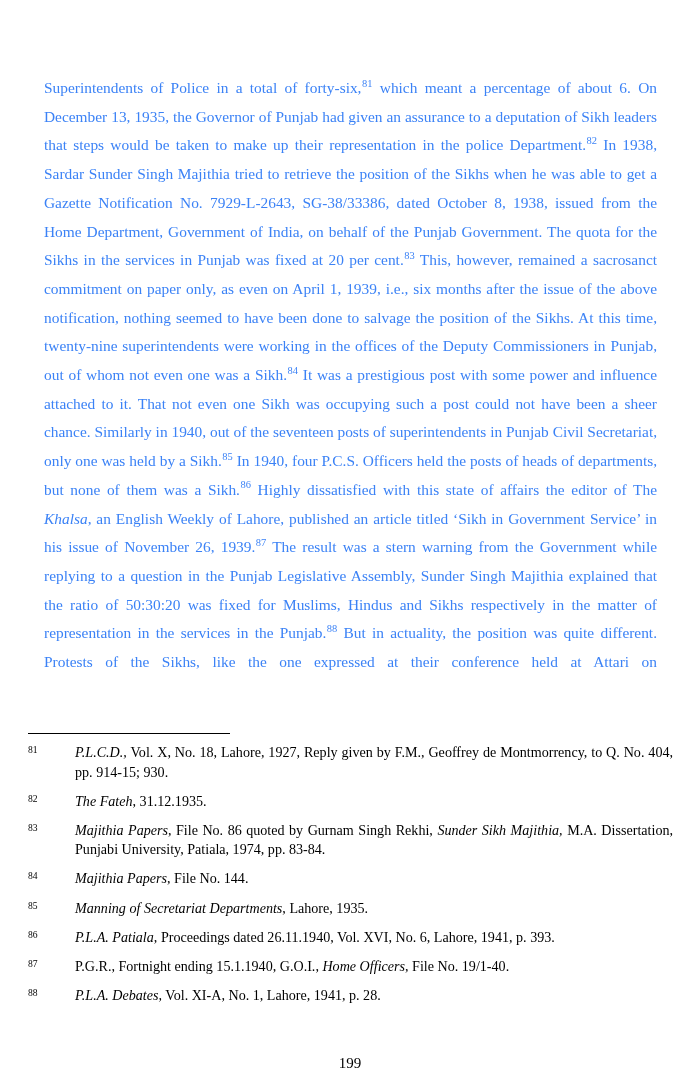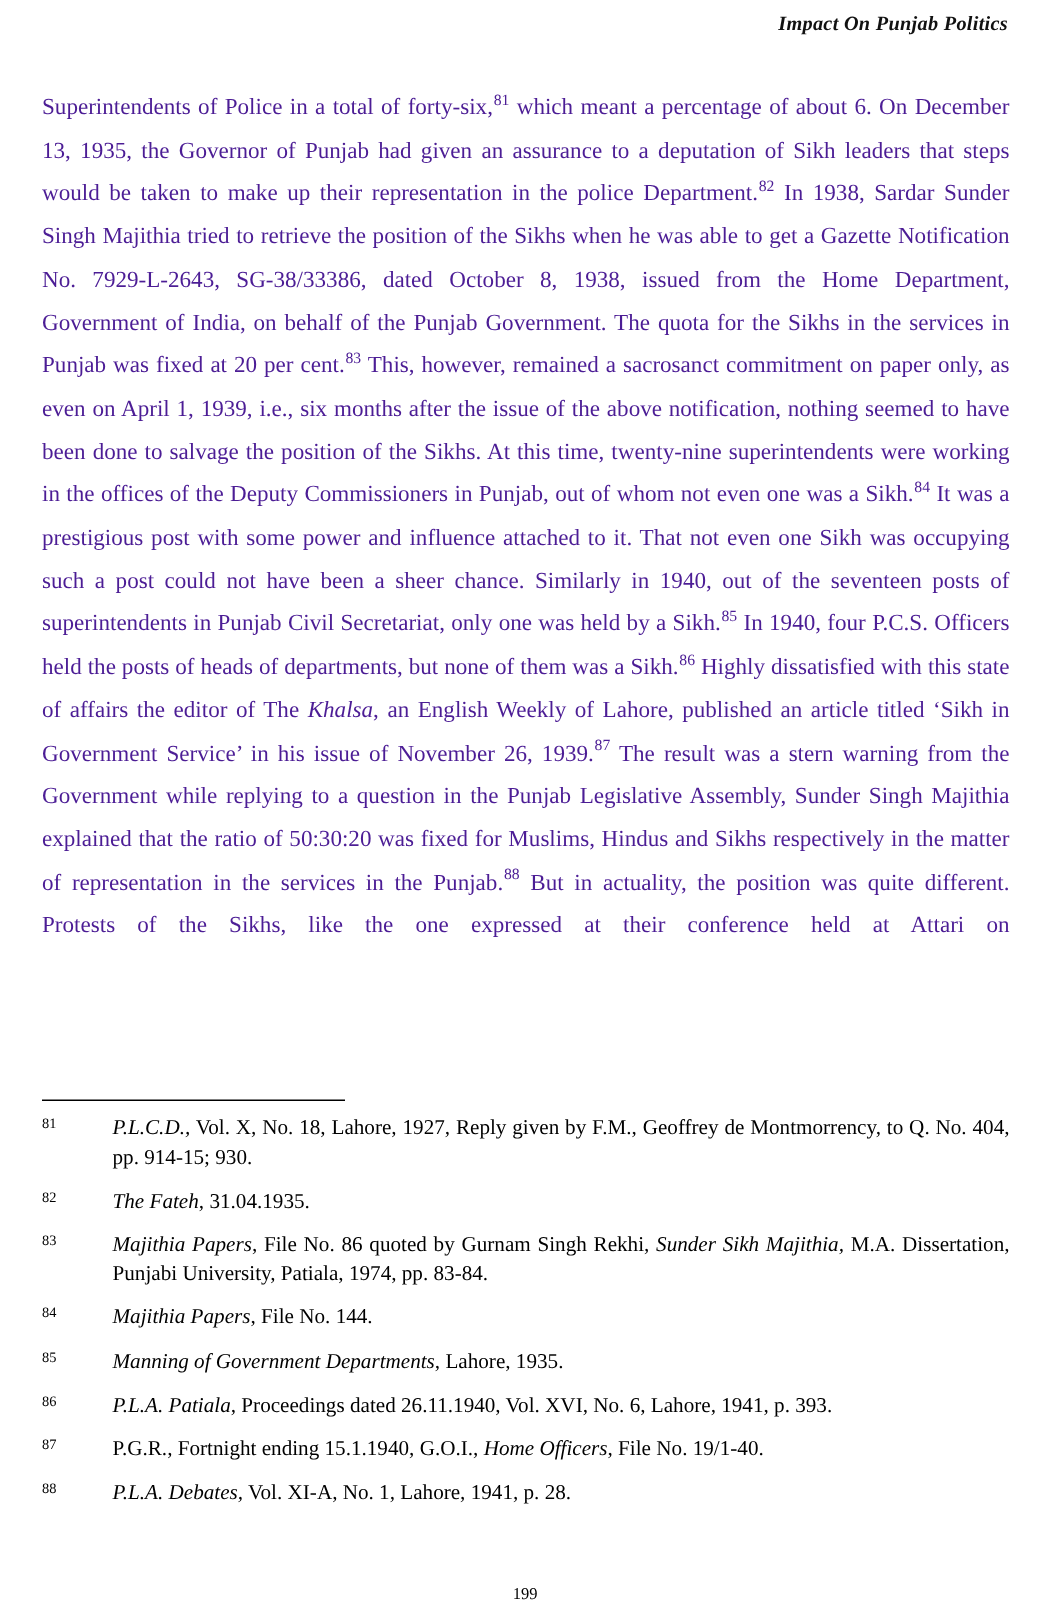--- a/index.html
+++ b/index.html
@@ -133,7 +133,6 @@
 
 <div class="page">
 
-  <div class="running-header">Impact On Punjab Politics</div>
 
   <div class="body-block">
     <p class="body-para"><span>Superintendents of Police in a total of forty-six,</span><sup class="fnref">81</sup><span> which meant a percentage of about 6. On December 13, 1935, the Governor of Punjab had given an assurance to a deputation of Sikh leaders that steps would be taken to make up their representation in the police Department.</span><sup class="fnref">82</sup><span> In 1938, Sardar Sunder Singh Majithia tried to retrieve the position of the Sikhs when he was able to get a Gazette Notification No. 7929-L-2643, SG-38/33386, dated October 8, 1938, issued from the Home Department, Government of India, on behalf of the Punjab Government. The quota for the Sikhs in the services in Punjab was fixed at 20 per cent.</span><sup class="fnref">83</sup><span> This, however, remained a sacrosanct commitment on paper only, as even on April 1, 1939, i.e., six months after the issue of the above notification, nothing seemed to have been done to salvage the position of the Sikhs. At this time, twenty-nine superintendents were working in the offices of the Deputy Commissioners in Punjab, out of whom not even one was a Sikh.</span><sup class="fnref">84</sup><span> It was a prestigious post with some power and influence attached to it. That not even one Sikh was occupying such a post could not have been a sheer chance. Similarly in 1940, out of the seventeen posts of superintendents in Punjab Civil Secretariat, only one was held by a Sikh.</span><sup class="fnref">85</sup><span> In 1940, four P.C.S. Officers held the posts of heads of departments, but none of them was a Sikh.</span><sup class="fnref">86</sup><span> Highly dissatisfied with this state of affairs the editor of The </span><i>Khalsa</i><span>, an English Weekly of Lahore, published an article titled ‘Sikh in Government Service’ in his issue of November 26, 1939.</span><sup class="fnref">87</sup><span> The result was a stern warning from the Government while replying to a question in the Punjab Legislative Assembly, Sunder Singh Majithia explained that the ratio of 50:30:20 was fixed for Muslims, Hindus and Sikhs respectively in the matter of representation in the services in the Punjab.</span><sup class="fnref">88</sup><span> But in actuality, the position was quite different. Protests of the Sikhs, like the one expressed at their conference held at Attari on</span></p>

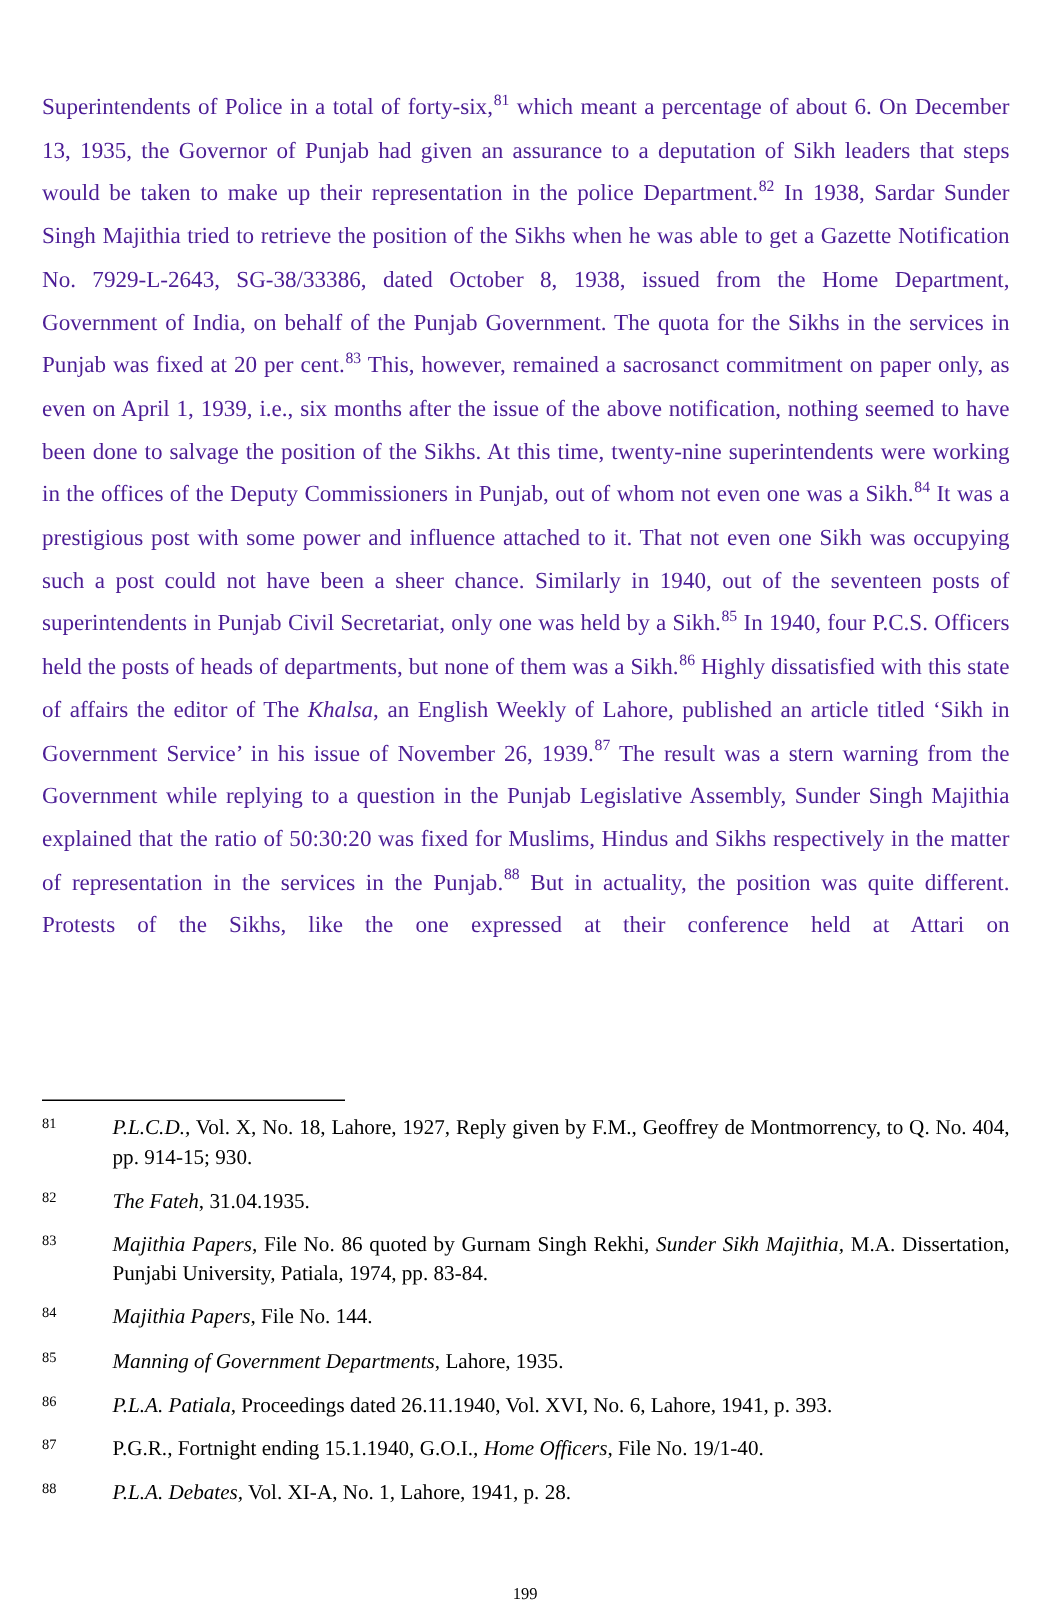--- a/index.html
+++ b/index.html
@@ -48,12 +48,12 @@
   }
 
   .body-para {
-    margin: 0;
+    margin: 16px;
     font-size: 15.4px;
     line-height: 28.7px;
     text-align: justify;
     text-justify: inter-word;
-    color: #4c1d95;
+    color: #3b82f6;
     hyphens: none;
   }
   

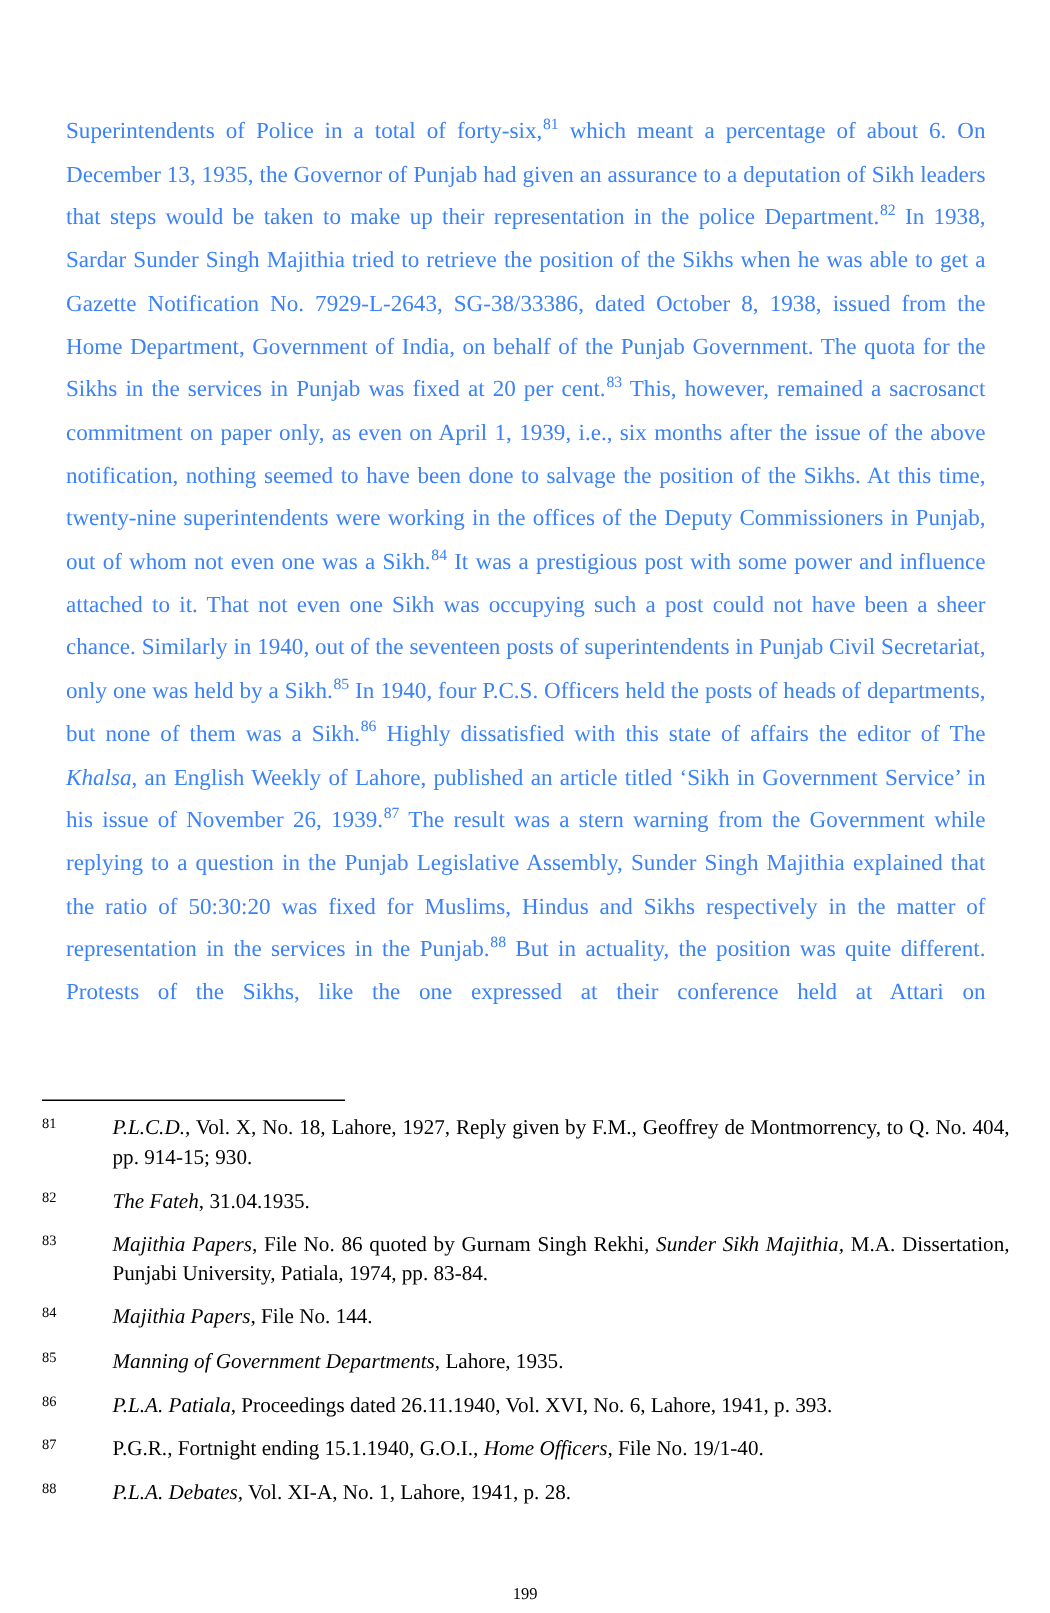--- a/index.html
+++ b/index.html
@@ -147,7 +147,7 @@
       </div>
       <div class="footnote">
         <span class="fn-num">82</span>
-        <span class="fn-text nojust"><i>The Fateh</i><span>, 31.04.1935.</span></span>
+        <span class="fn-text nojust"><i>The Fateh</i><span>, 31.12.1935.</span></span>
       </div>
       <div class="footnote">
         <span class="fn-num">83</span>

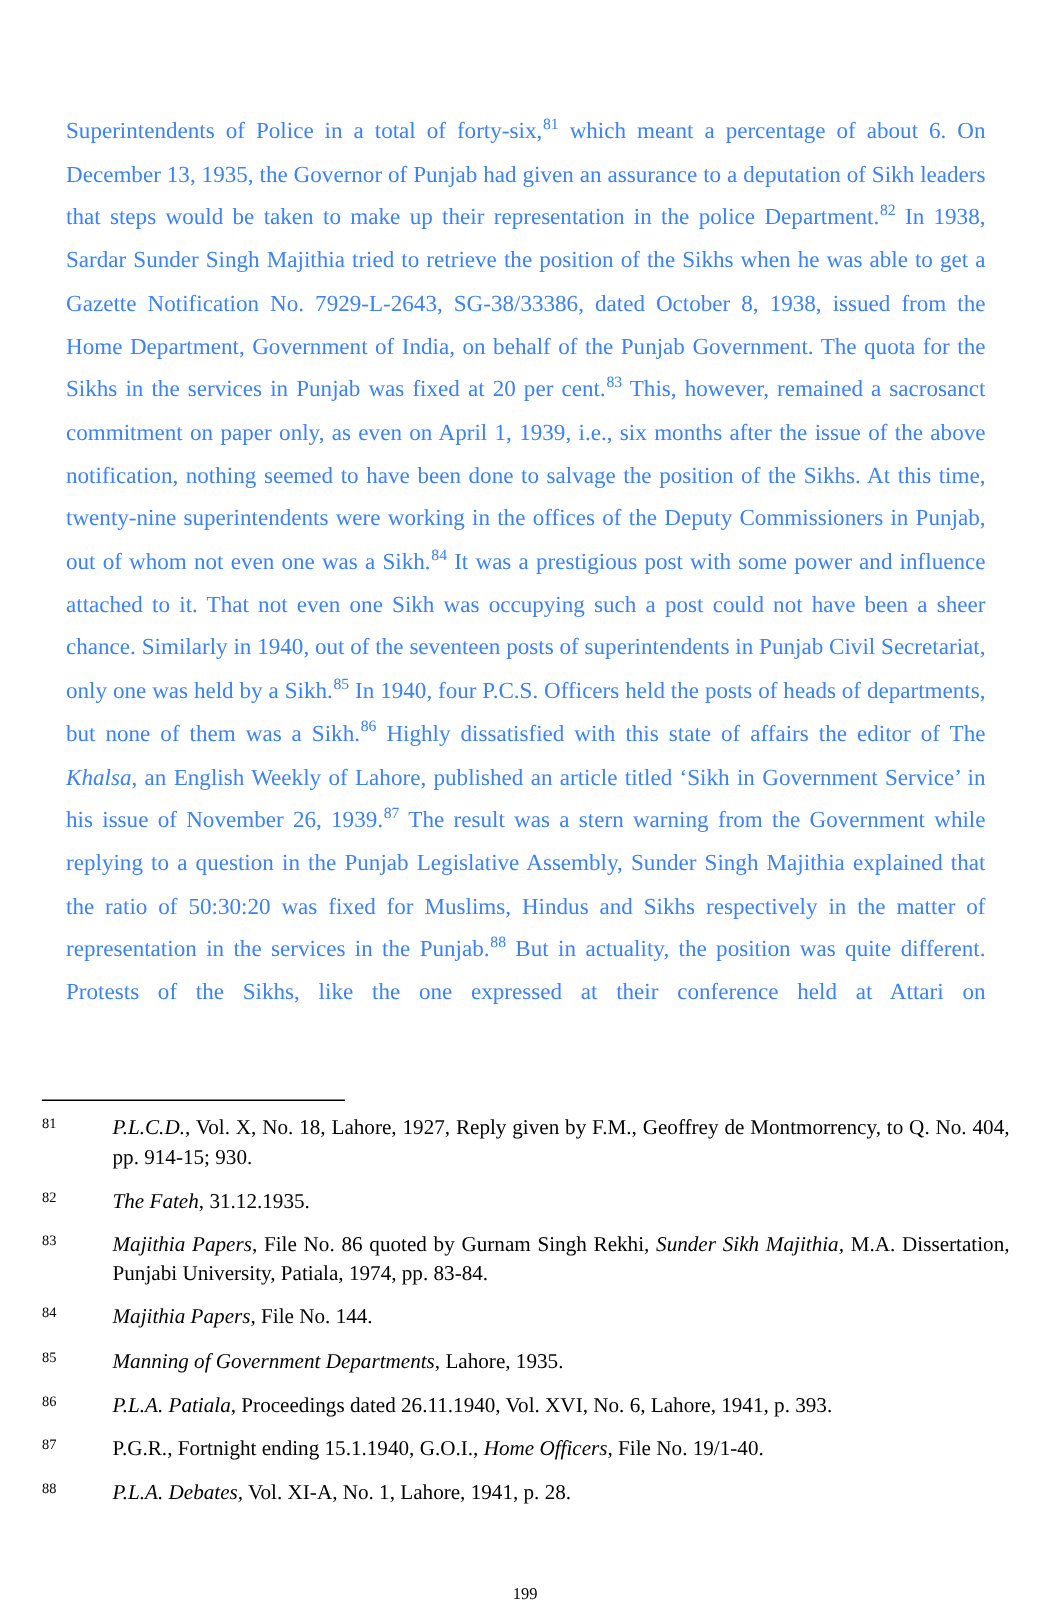--- a/index.html
+++ b/index.html
@@ -159,7 +159,7 @@
       </div>
       <div class="footnote">
         <span class="fn-num">85</span>
-        <span class="fn-text nojust"><i>Manning of Government Departments</i><span>, Lahore, 1935.</span></span>
+        <span class="fn-text nojust"><i>Manning of Secretariat Departments</i><span>, Lahore, 1935.</span></span>
       </div>
       <div class="footnote">
         <span class="fn-num">86</span>

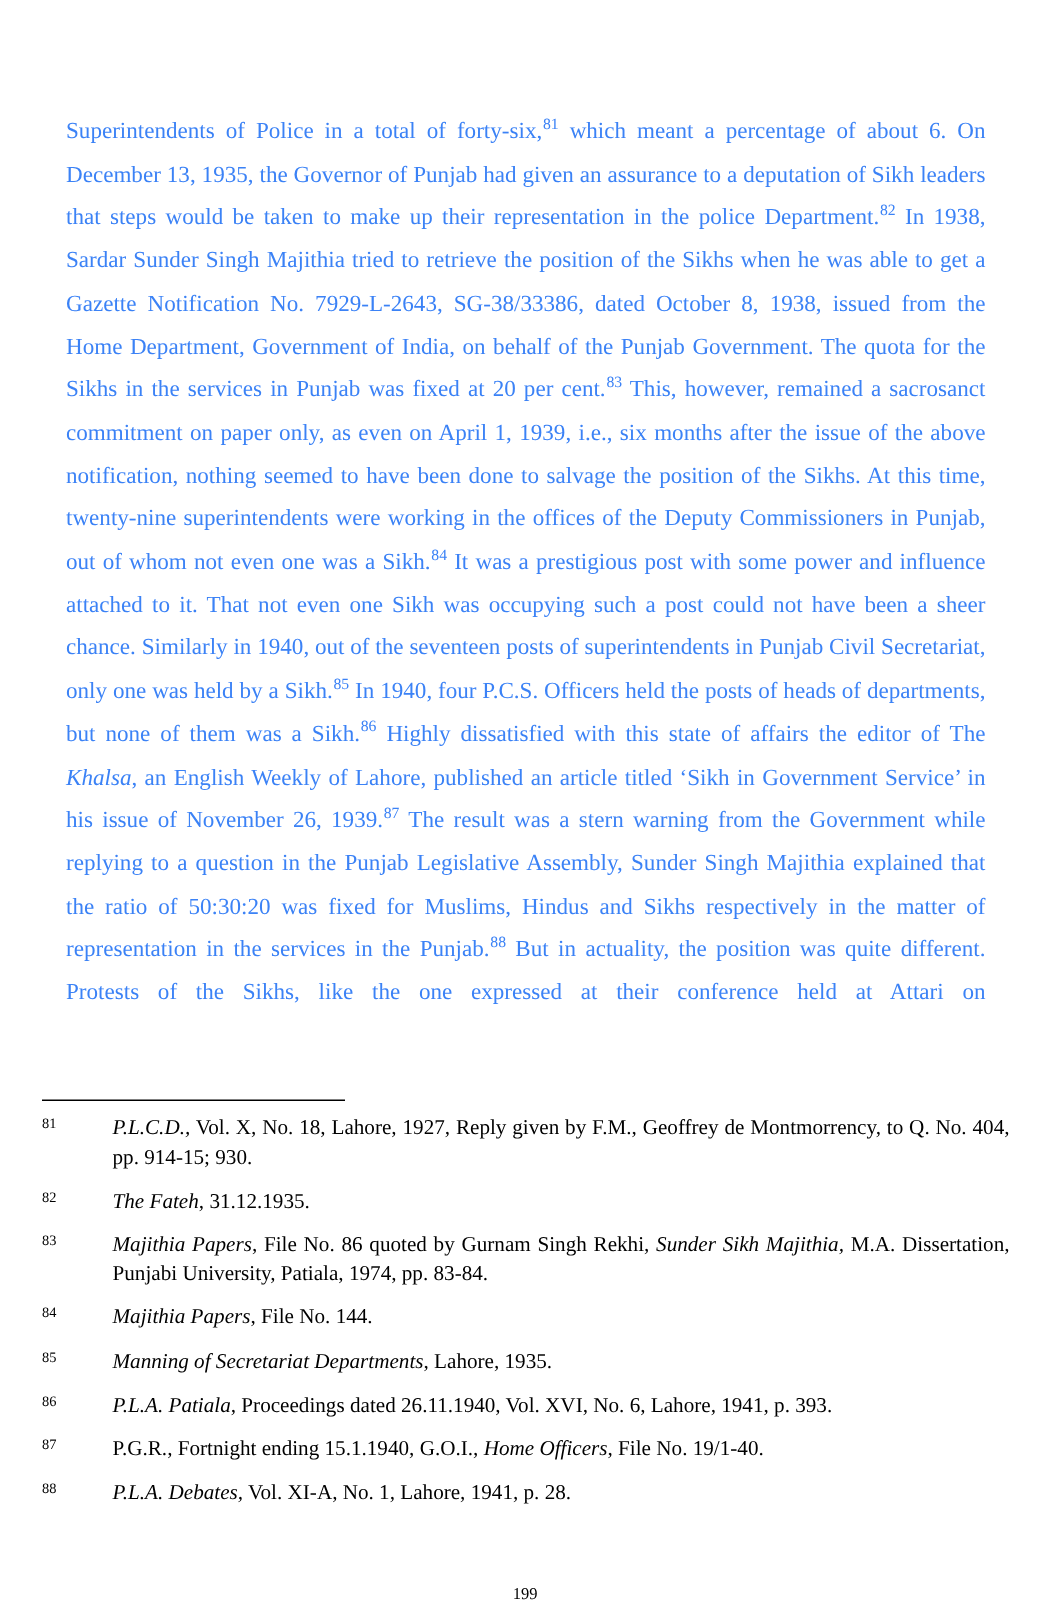--- a/index.html
+++ b/index.html
@@ -122,7 +122,7 @@
     top: 1053px;
     width: 700px;
     text-align: center;
-    font-size: 11px;
+    font-size: 15px;
     line-height: 20px;
     color: #000;
     font-family: Liberation Serif, serif;

